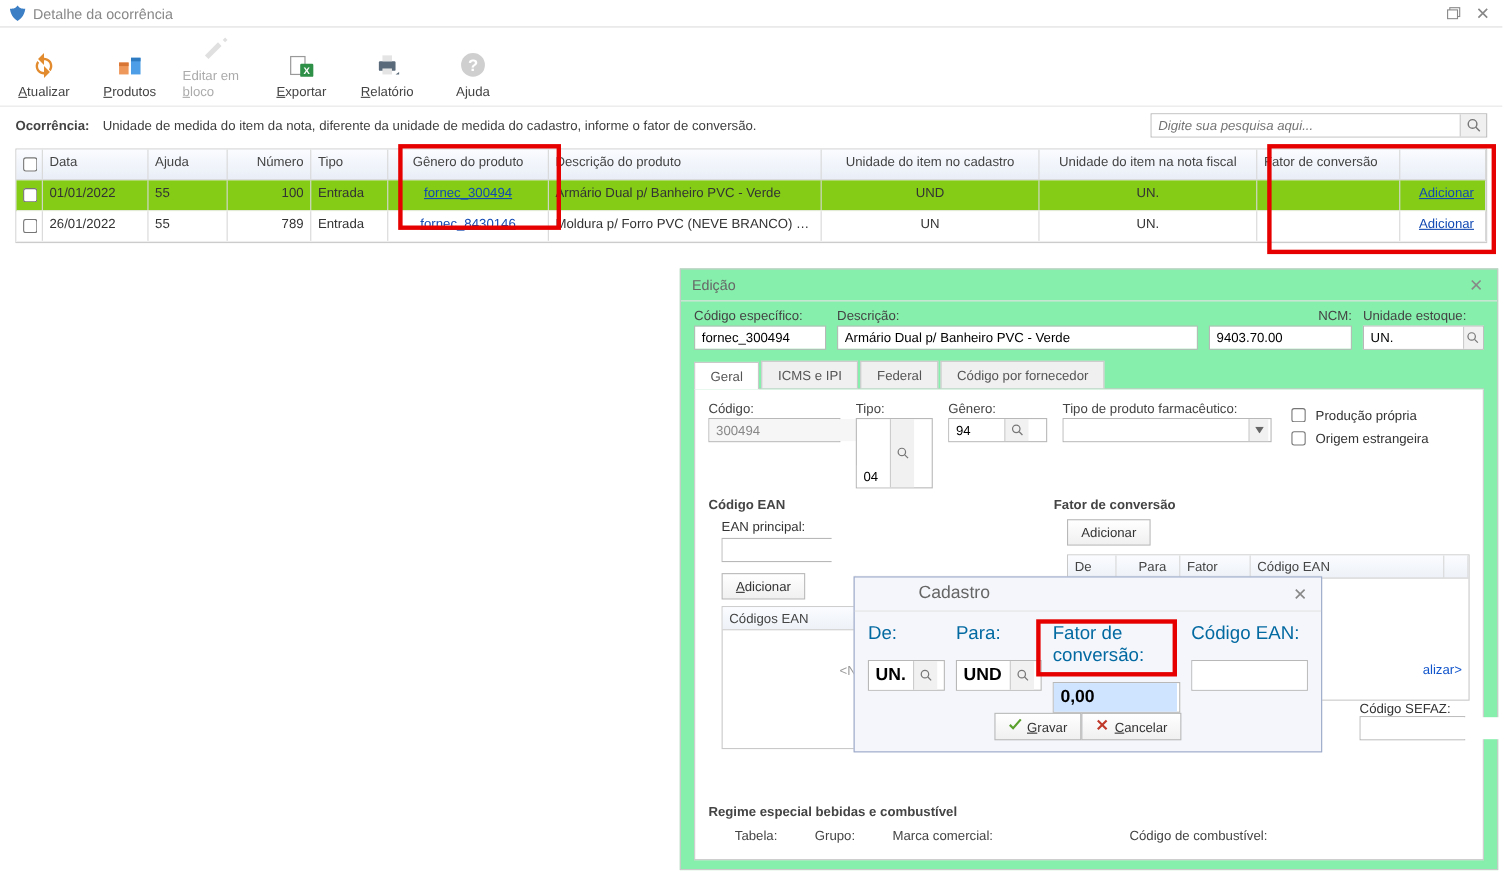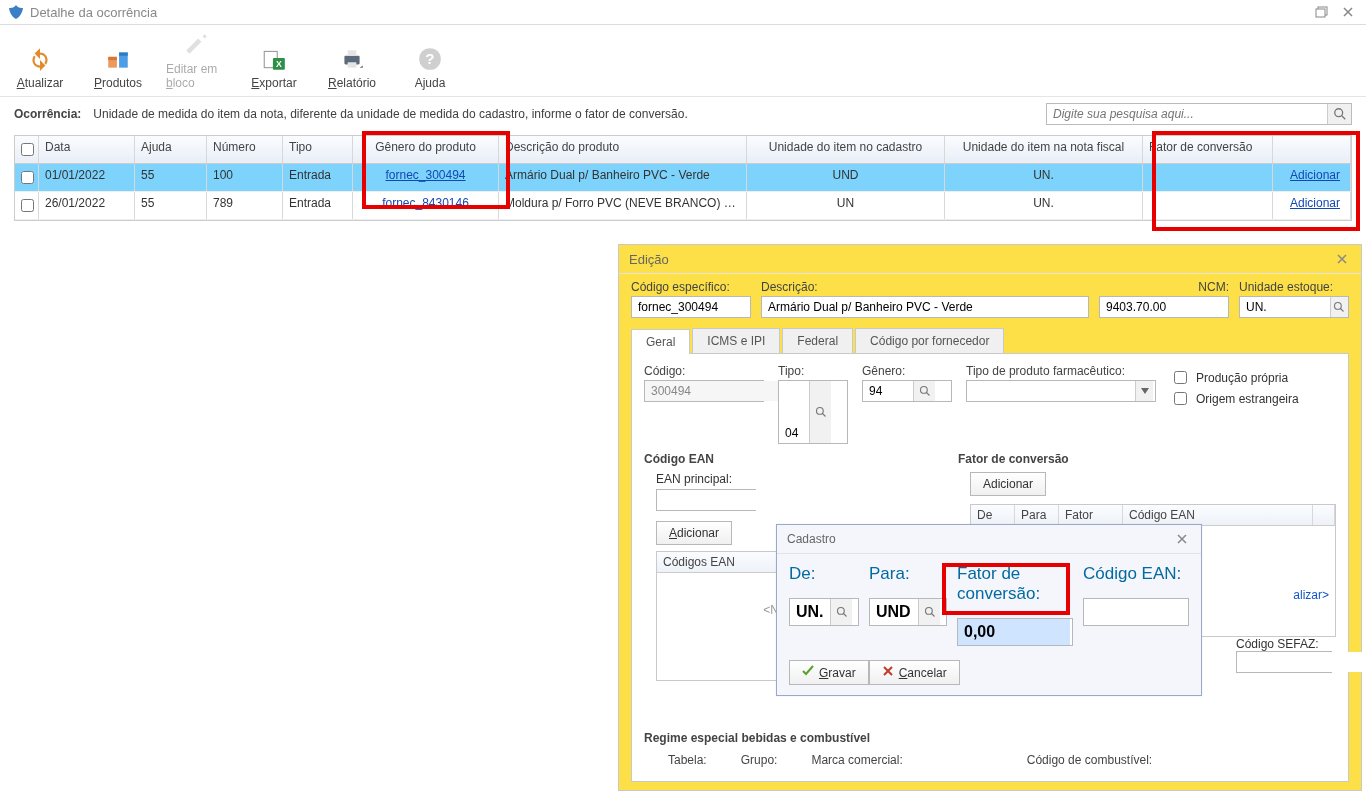--- a/index.html
+++ b/index.html
@@ -39,7 +39,7 @@
   .gcell.chk { width:24px; display:flex; align-items:center; justify-content:center; }
   .col-data    { width:96px; }
   .col-modelo  { width:72px; }
-  .col-numero  { width:76px; }
+  .col-numero  { width:76px; text-align:right; }
   .col-tipo    { width:70px; }
   .col-codigo  { width:146px; text-align:center; }
   .col-descprod{ width:248px; }

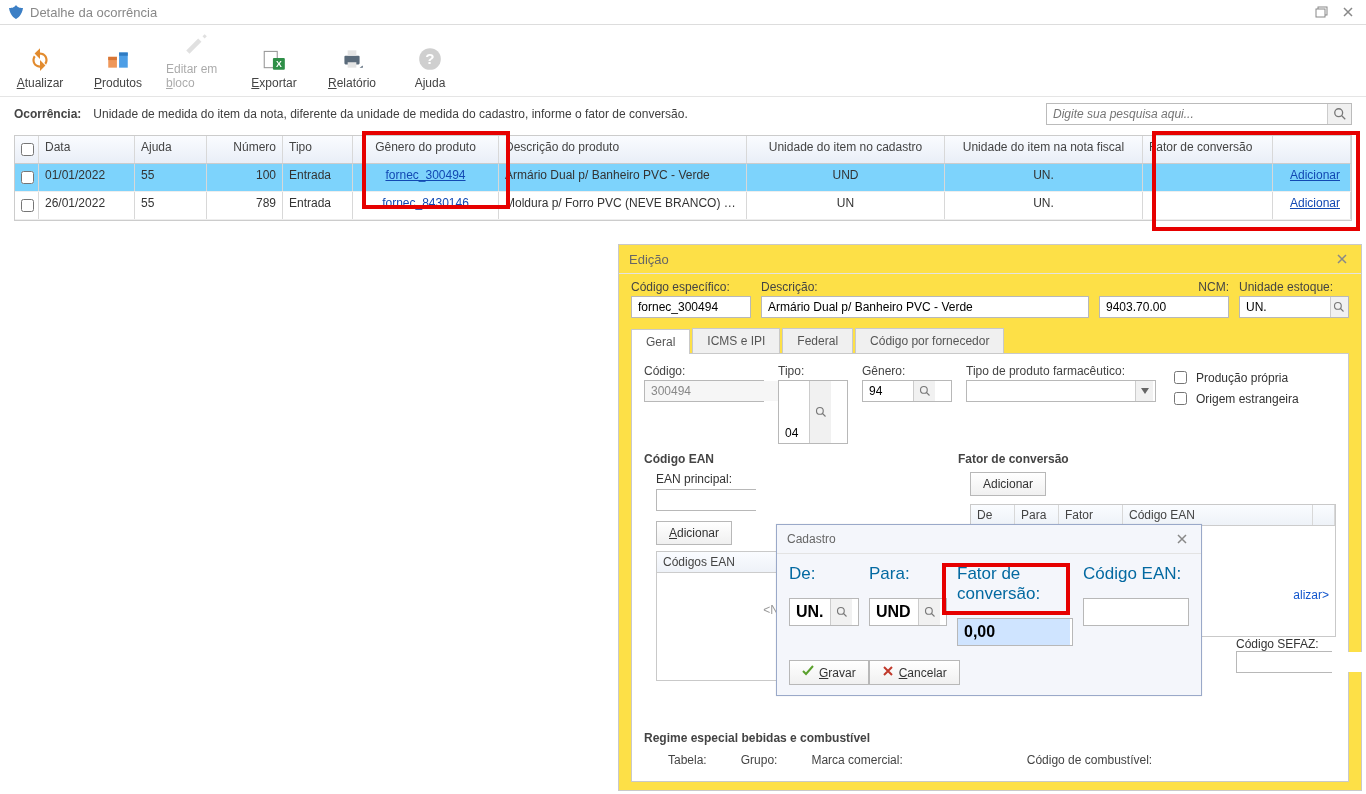--- a/index.html
+++ b/index.html
@@ -34,7 +34,7 @@
   .gcell { padding:4px 6px; border-right:1px solid #d8d8d8; font-size:12px; overflow:hidden; text-overflow:ellipsis; white-space:nowrap; }
   .ghead .gcell { color:#444; }
   .grow { border-bottom:1px solid #eee; }
-  .grow.sel { background:#7dd3fc; }
+  .grow.sel { background:#84cc16; }
   .grow:not(.sel){ background:#fff; }
   .gcell.chk { width:24px; display:flex; align-items:center; justify-content:center; }
   .col-data    { width:96px; }

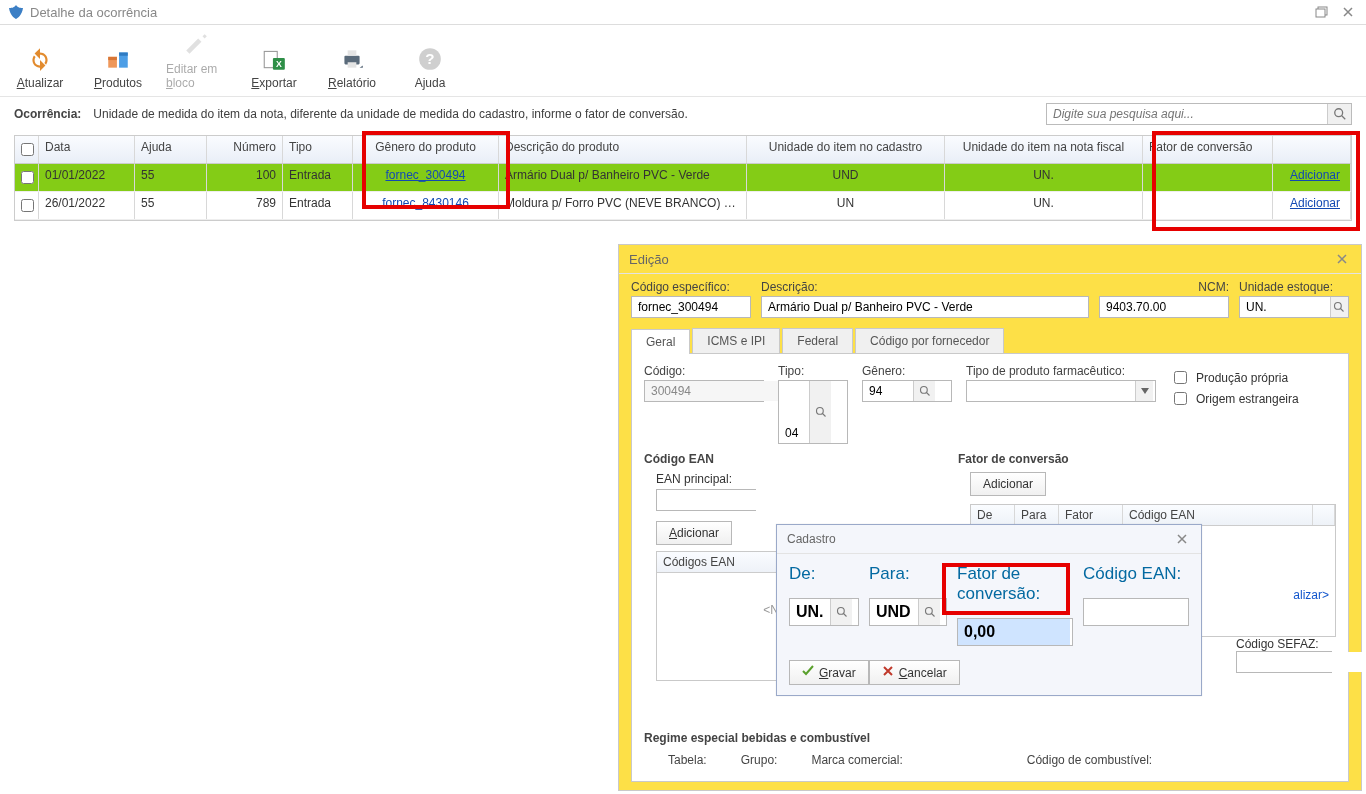--- a/index.html
+++ b/index.html
@@ -53,7 +53,7 @@
   .hl { position:absolute; border:4px solid #e60000; pointer-events:none; }
 
   
-  .editor { position:absolute; left:618px; top:244px; right:4px; border:1px solid #c9c9c9; background:#fde047; padding-bottom:8px; }
+  .editor { position:absolute; left:618px; top:244px; right:4px; border:1px solid #c9c9c9; background:#86efac; padding-bottom:8px; }
   .editor .etitle { display:flex; align-items:center; padding:6px 10px; color:#666; border-bottom:1px solid #e3e3e3; }
   .editor .etitle .etxt { flex:1; font-size:13px; }
   .editor .etitle .eclose { width:18px; height:16px; display:flex; align-items:center; justify-content:center; color:#777; cursor:pointer; }

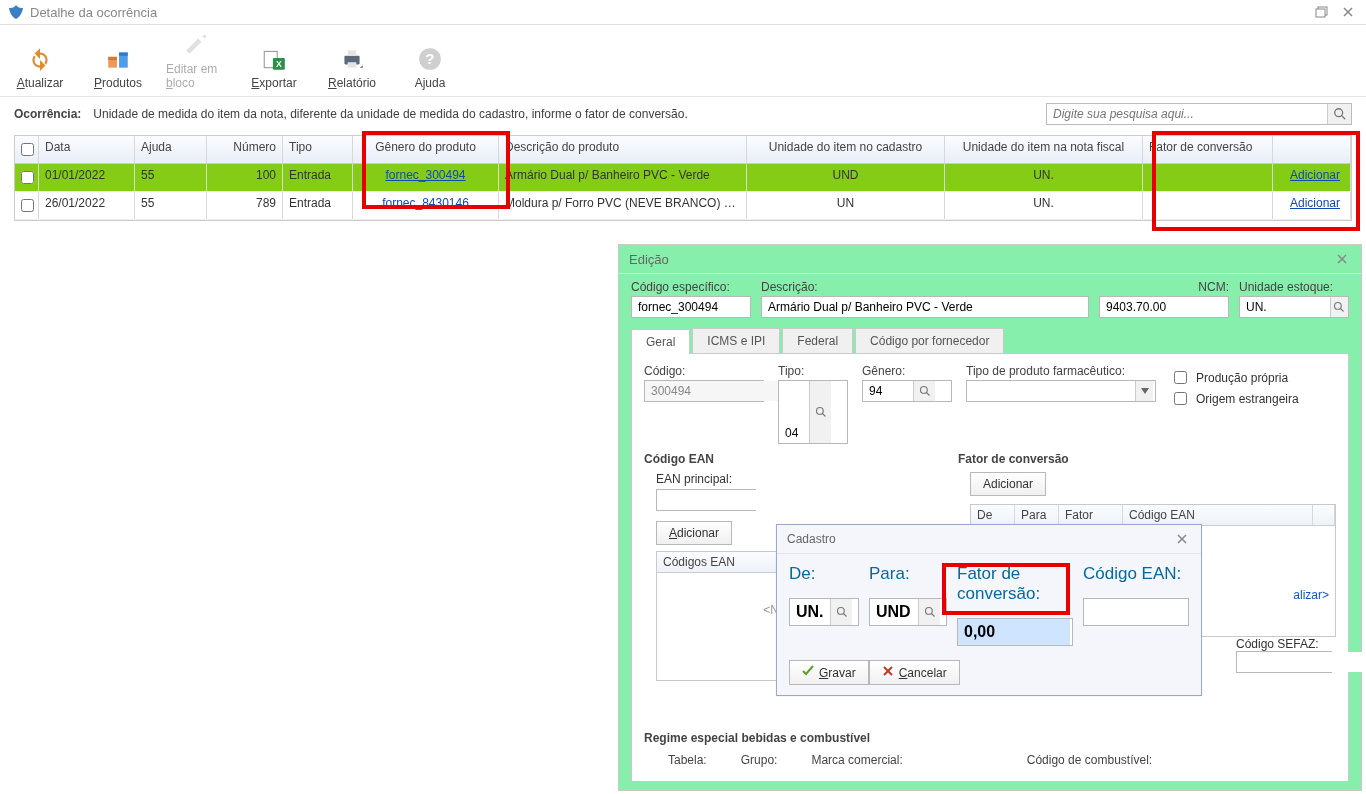--- a/index.html
+++ b/index.html
@@ -393,7 +393,7 @@
           <div class="subgrid" style="margin-top:8px;">
             <div class="subhead">
               <div class="scell" style="width:44px;">De</div>
-              <div class="scell" style="width:44px;">Para</div>
+              <div class="scell" style="width:44px;margin-left:14px;">Para</div>
               <div class="scell" style="width:64px;">Fator</div>
               <div class="scell" style="flex:1;">Código EAN</div>
               <div class="scell" style="width:22px;"></div>

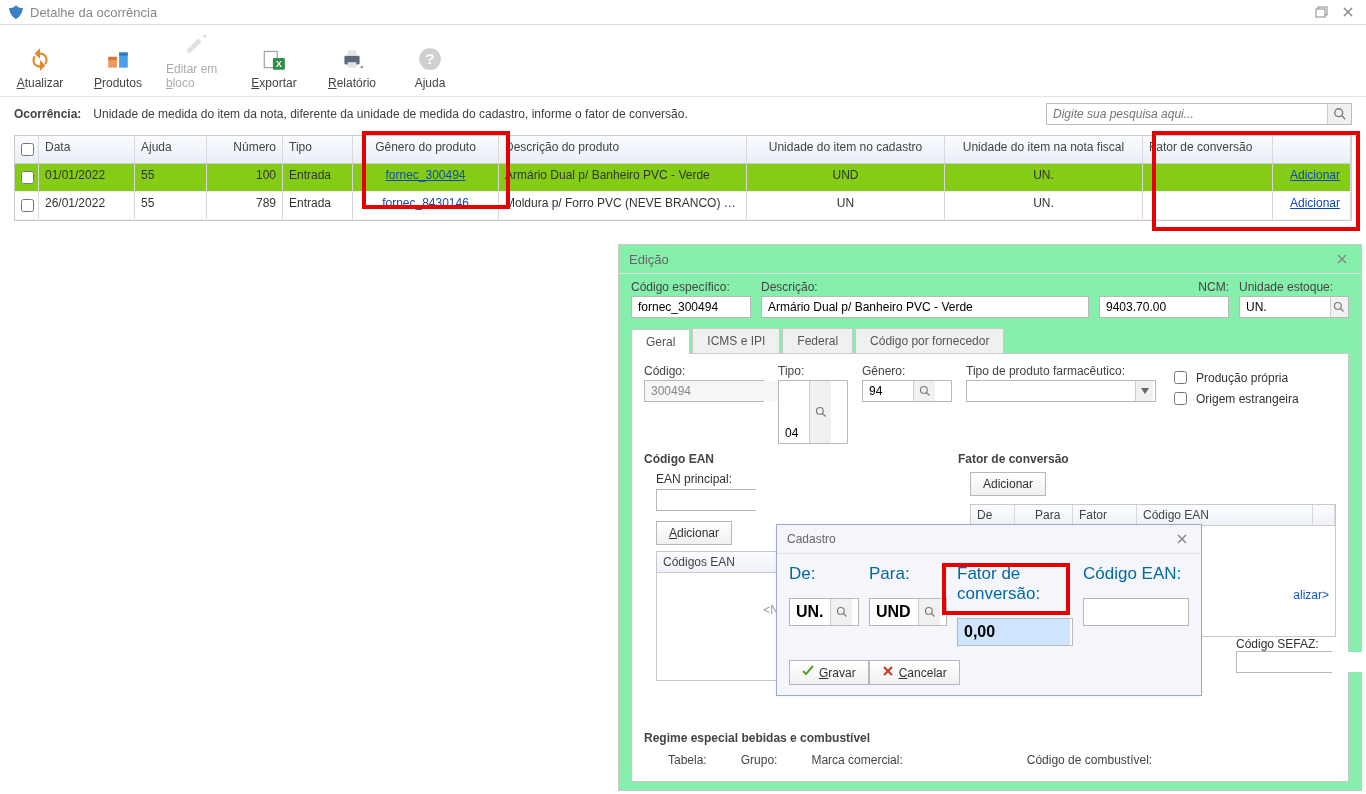--- a/index.html
+++ b/index.html
@@ -95,7 +95,7 @@
   
   .modal { position:absolute; border:1px solid #9aa9c9; background:#f4f6fb; box-shadow:0 0 1px rgba(0,0,0,.15); }
   .modal .mtitle { display:flex; align-items:center; padding:6px 10px; color:#666; border-bottom:1px solid #e3e3e3; }
-  .modal .mtitle .mtxt { flex:1; font-size:12px; }
+  .modal .mtitle .mtxt { flex:1; font-size:16px;margin-left:48px; }
   .modal .mtitle .mclose { width:18px; height:16px; display:flex; align-items:center; justify-content:center; color:#777; cursor:pointer; }
   .modal .mbody { padding:10px 12px; }
   .modal .mrow { display:flex; gap:10px; }

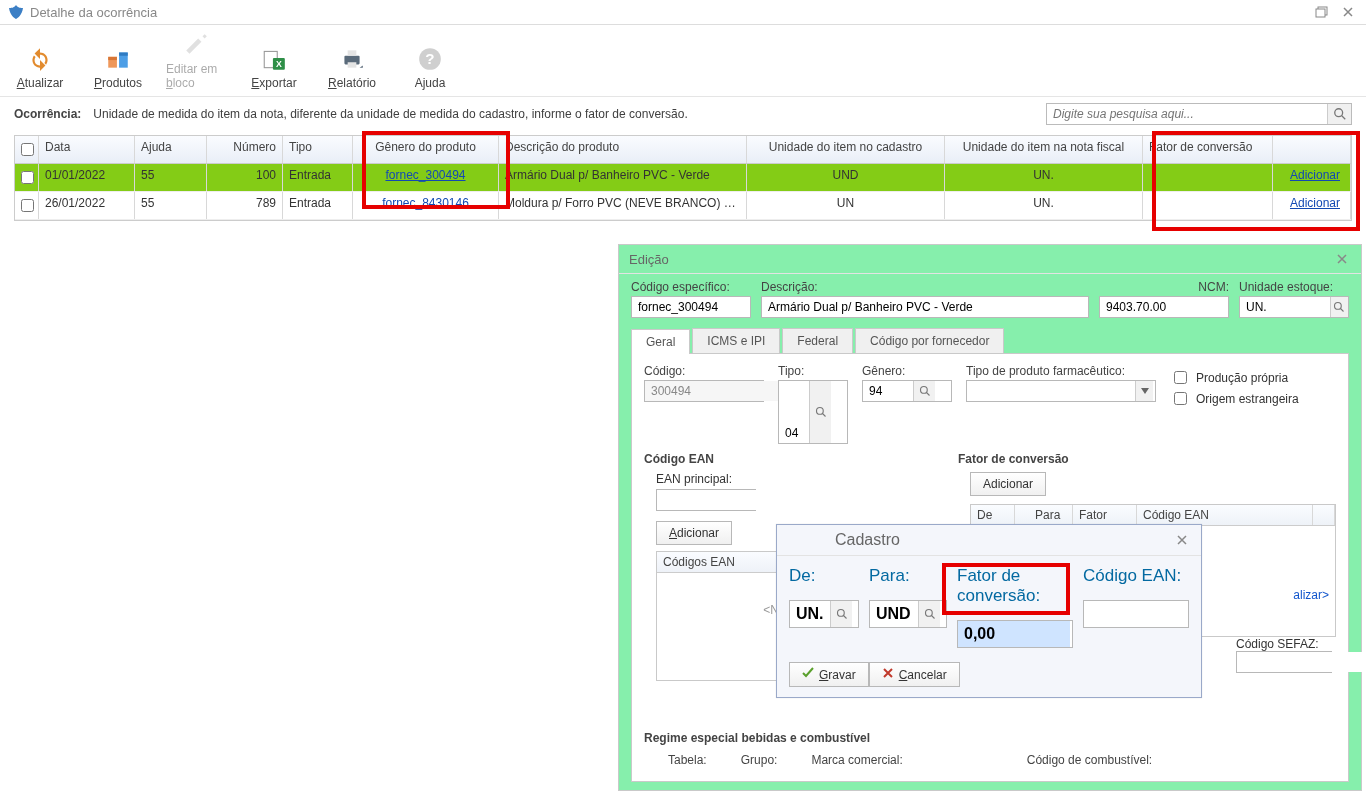--- a/index.html
+++ b/index.html
@@ -399,7 +399,7 @@
               <div class="scell" style="width:22px;"></div>
             </div>
             <div style="height:110px; position:relative;">
-              <span class="peek" style="position:absolute; right:6px; top:62px;">alizar&gt;</span>
+              <span class="peek" style="position:absolute; right:6px; top:76px;">alizar&gt;</span>
             </div>
           </div>
         </div>

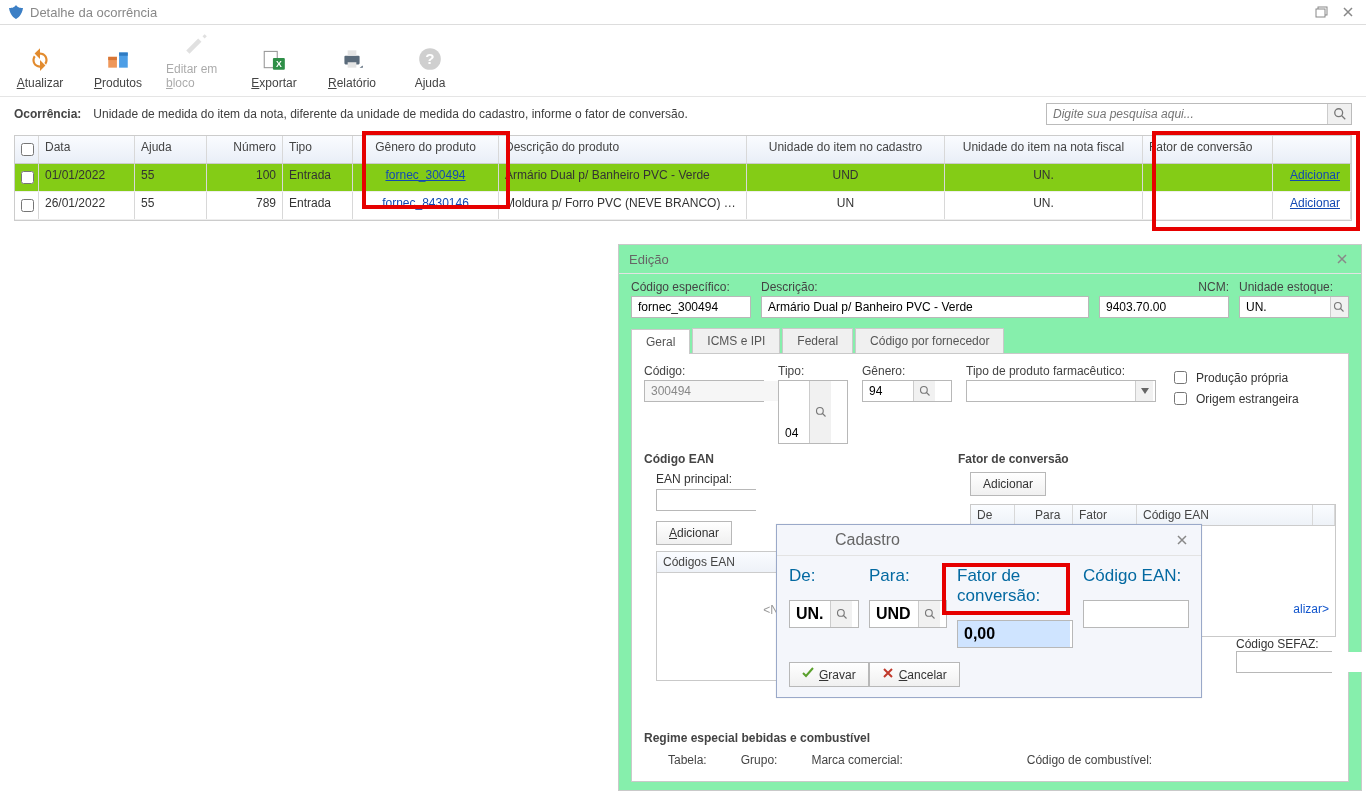--- a/index.html
+++ b/index.html
@@ -101,7 +101,7 @@
   .modal .mrow { display:flex; gap:10px; }
   .modal .mfield label { display:block; color:#0369a1; margin-bottom:14px; font-size:17px; }
   .modal .big input { font-size:16px; font-weight:bold; padding:4px 6px; }
-  .modal .btns { display:flex; gap:0; justify-content:flex-start; margin-top:14px; }
+  .modal .btns { display:flex; gap:0; justify-content:center; }
   .modal input.selblue { background:#cfe4ff; }
 
   

